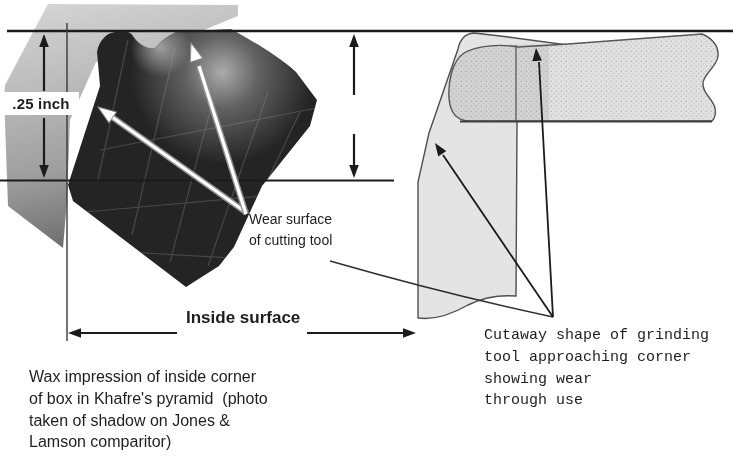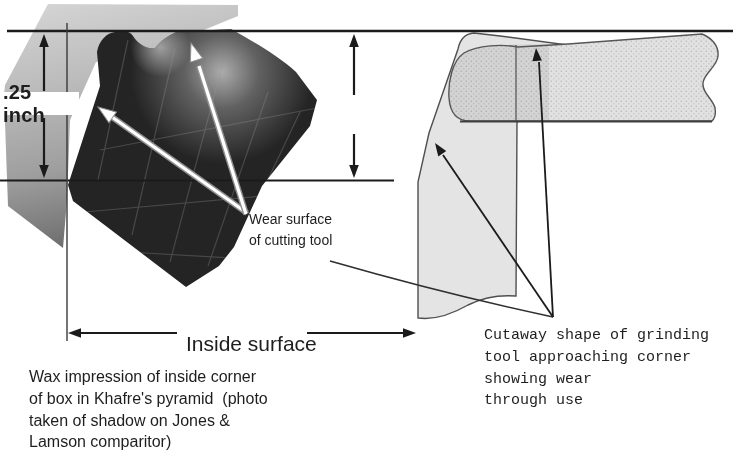--- a/index.html
+++ b/index.html
@@ -9,7 +9,7 @@
   .lbl{position:absolute;white-space:pre-wrap;color:#1e1e1e;}
   .lbl-inch{left:3px;top:92px;width:76px;height:23px;background:#ffffff;
             display:flex;align-items:center;justify-content:center;
-            font-size:20px;font-weight:700;letter-spacing:.2px;}
+            font-size:15px;font-weight:700;letter-spacing:.2px;}
   .lbl-mm{left:281px;top:106px;font-size:15px;font-weight:700;}
   .lbl-wear{left:249px;top:209px;font-size:14px;line-height:21px;}
   .lbl-inside{left:186px;top:332px;font-size:21px;font-weight:400;}

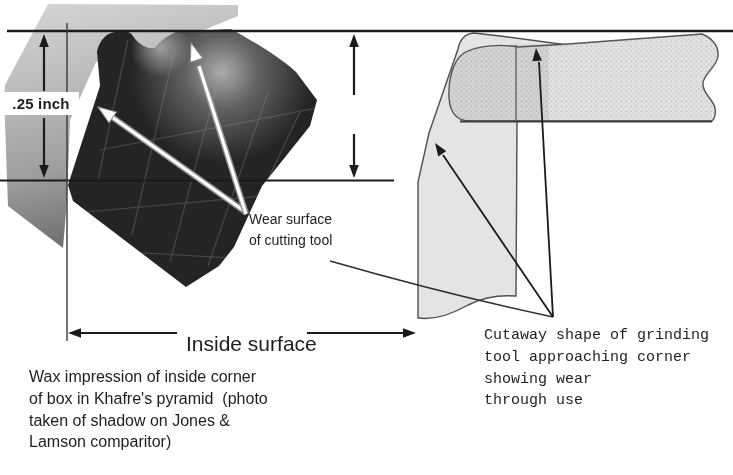--- a/index.html
+++ b/index.html
@@ -12,7 +12,7 @@
             font-size:15px;font-weight:700;letter-spacing:.2px;}
   .lbl-mm{left:281px;top:106px;font-size:15px;font-weight:700;}
   .lbl-wear{left:249px;top:209px;font-size:14px;line-height:21px;}
-  .lbl-inside{left:186px;top:332px;font-size:21px;font-weight:400;}
+  .lbl-inside{left:186px;top:308px;font-size:17px;font-weight:700;}
   .lbl-capleft{left:29px;top:366px;font-size:16px;line-height:21.8px;}
   .lbl-capright{left:484px;top:325px;font-size:15px;line-height:21.8px;font-family:Liberation Mono, monospace;}
 </style>

